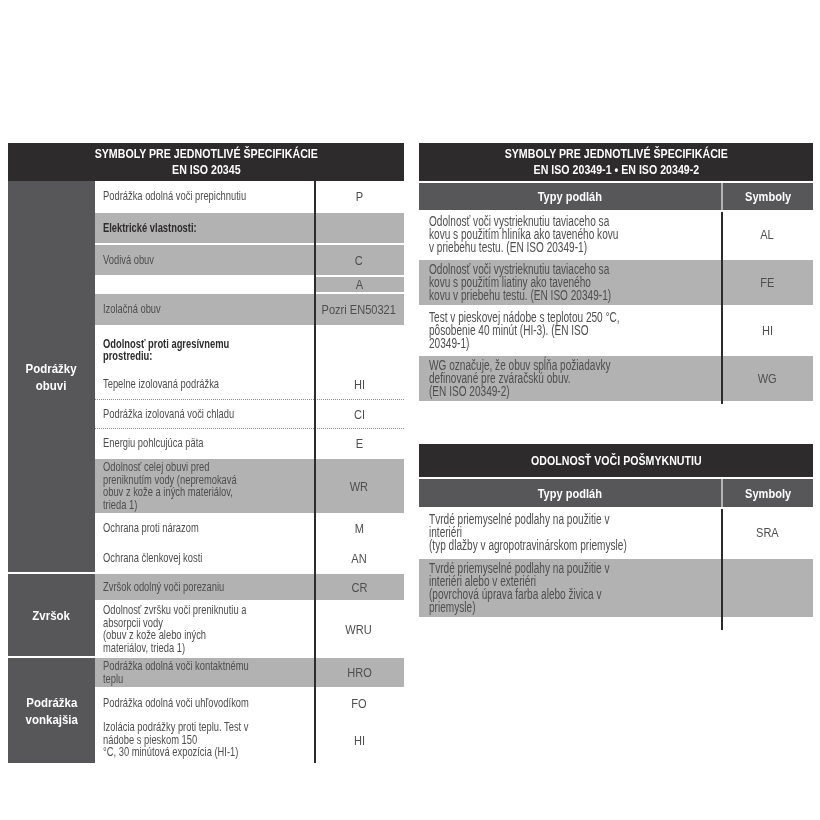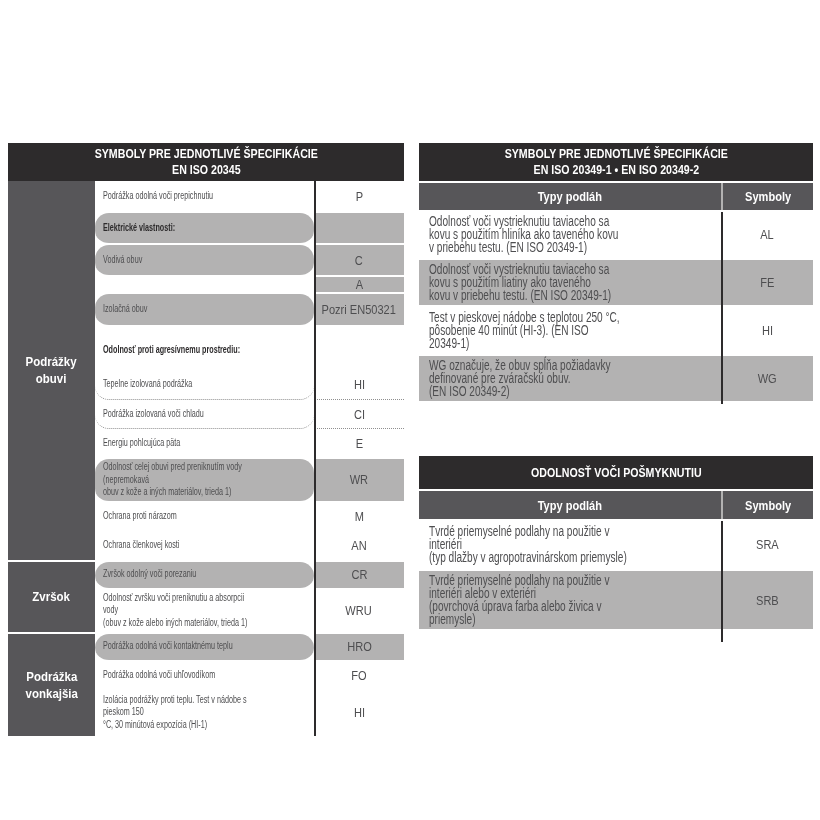--- a/index.html
+++ b/index.html
@@ -18,7 +18,7 @@
        display:flex;align-items:center;justify-content:center;text-align:center;border-bottom:2px solid #fff;}
   .grp.last{border-bottom:none;}
   .cell{display:flex;align-items:center;border-bottom:2px solid #ffffff;background:#ffffff;}
-  .cell.desc{grid-column:2;padding:2px 8px;font-size:10px;line-height:12.5px;color:#4e4e50;border-radius:14px;}
+  .cell.desc{grid-column:2;padding:2px 8px;font-size:13px;line-height:12.5px;color:#4e4e50;}
   .cell.sym{grid-column:3;justify-content:center;font-size:13px;color:#4e4e50;text-align:center;}
   .cell.gray{background:#b3b2b2;}
   .cell.bold{font-weight:bold;color:#2d2b2c;}

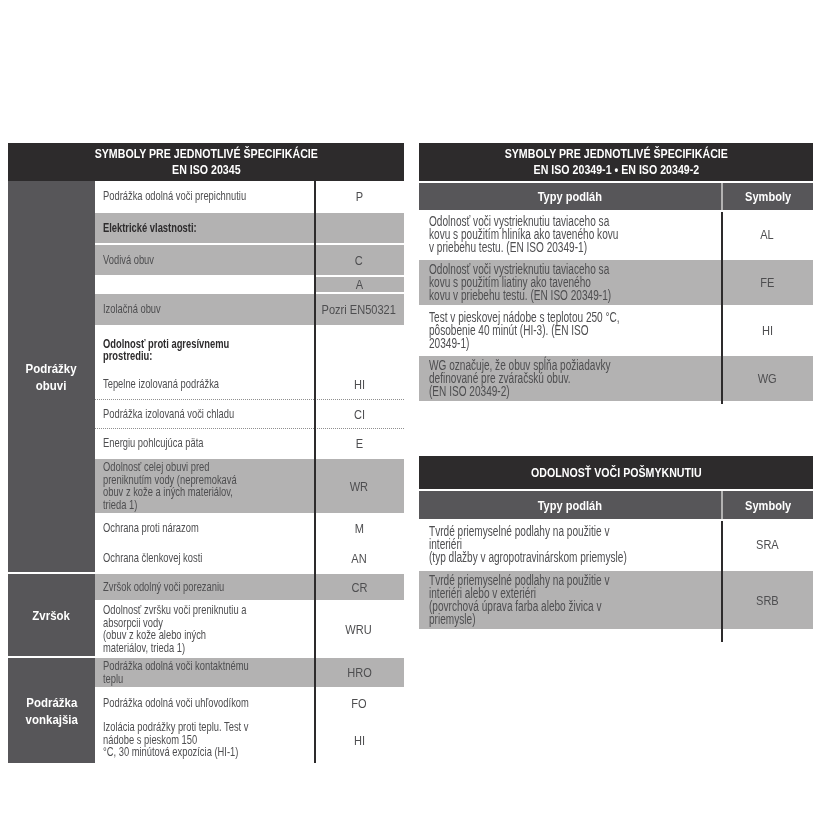--- a/index.html
+++ b/index.html
@@ -244,7 +244,7 @@
     </div>
   </div>
 
-  <div class="tbl rt2" style="left:419px;top:456px;width:394px;">
+  <div class="tbl rt2" style="left:419px;top:444px;width:394px;">
     <div class="tbl-header one-line">
       <span class="cnc">ODOLNOSŤ VOČI POŠMYKNUTIU</span>
     </div>

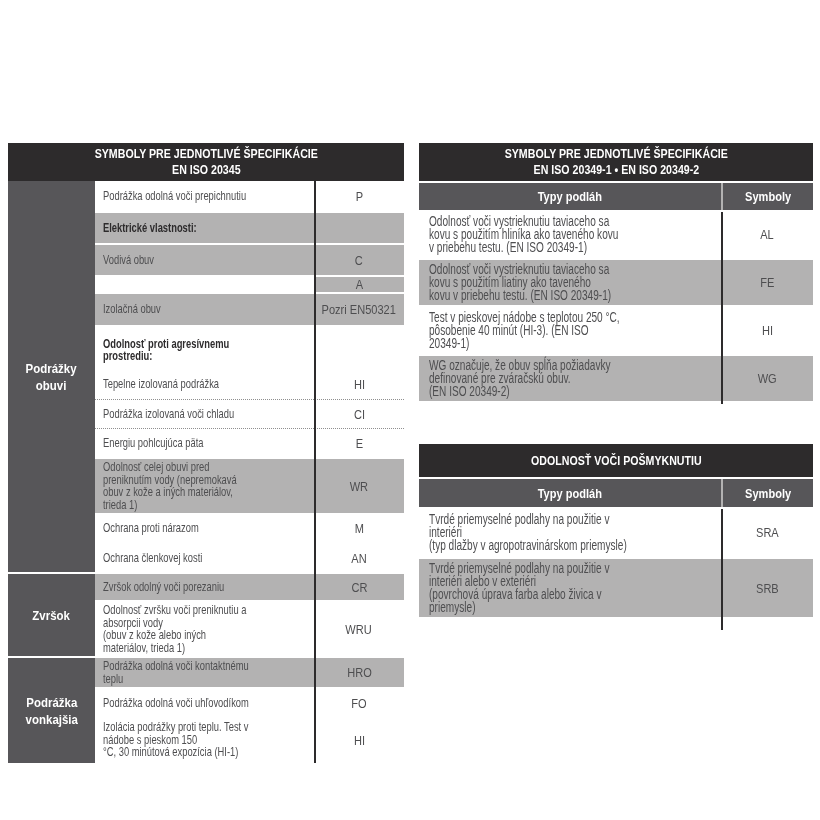--- a/index.html
+++ b/index.html
@@ -271,9 +271,6 @@
             <span class="cn">Tvrdé priemyselné podlahy na použitie v interiéri alebo v exteriéri
 (povrchová úprava farba alebo živica v priemysle)</span>
           </div>
-        <div class="rsym">
-            <span class="cnc">SRB</span>
-          </div>
       </div>
       <div class="rt-divider"></div>
     </div>

